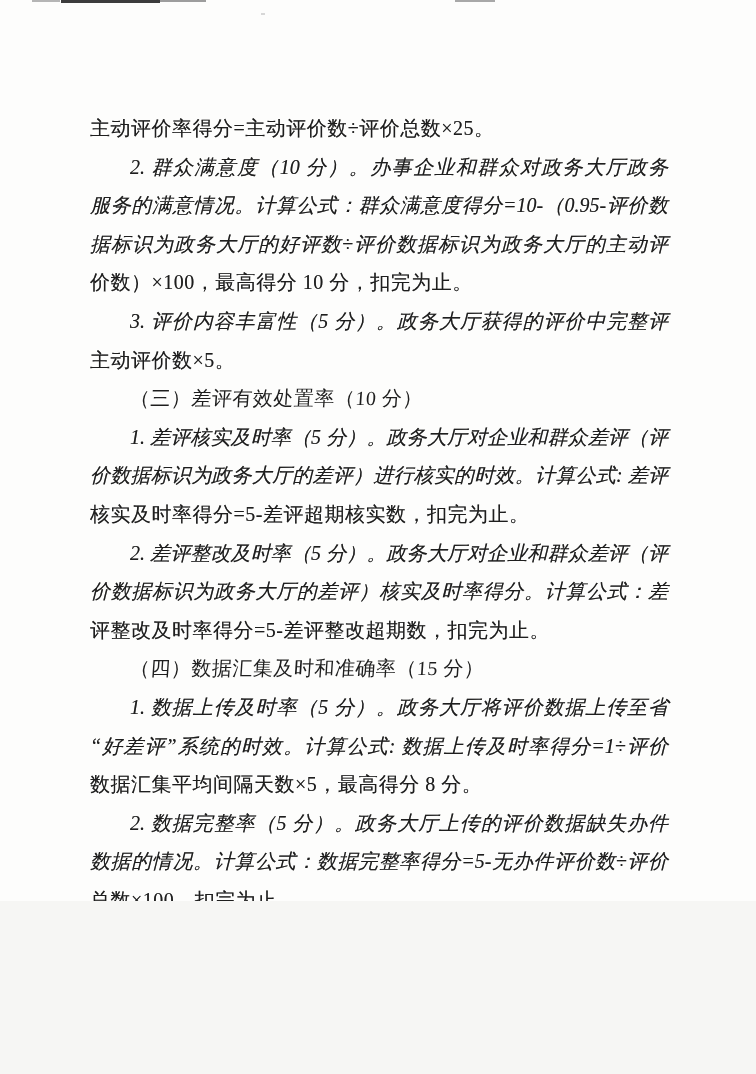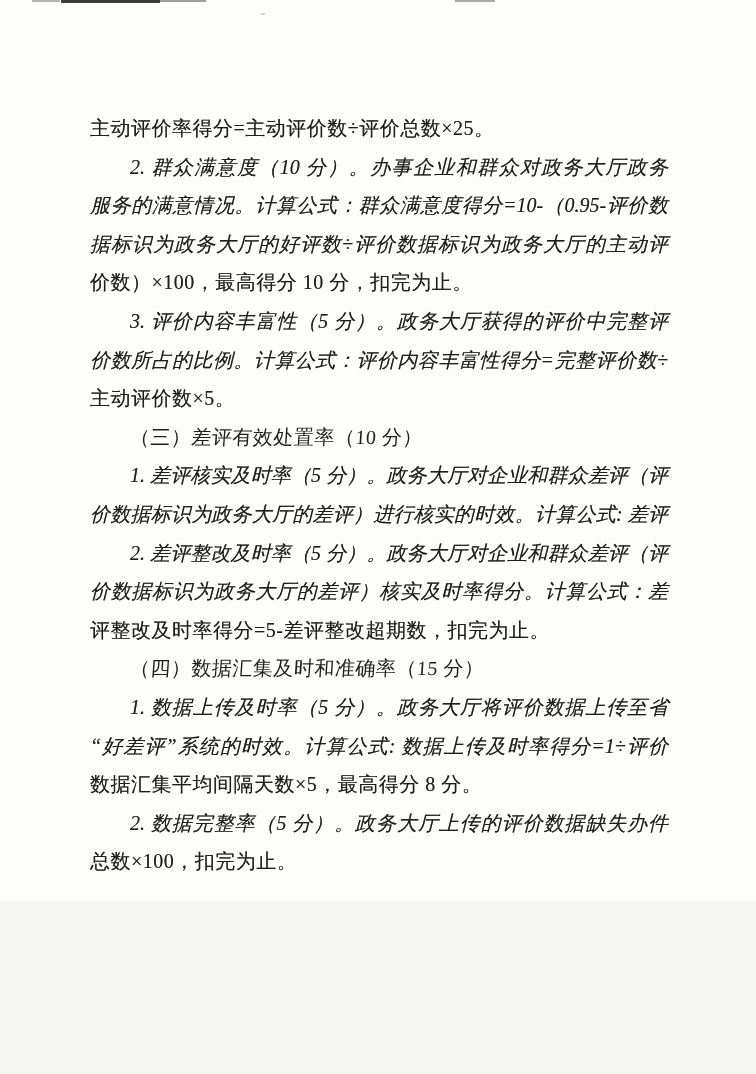--- a/index.html
+++ b/index.html
@@ -82,7 +82,6 @@
     <div class="line fill">据标识为政务大厅的好评数÷评价数据标识为政务大厅的主动评</div>
     <div class="line">价数）×100，最高得分 10 分，扣完为止。</div>
     <div class="line indent fill">3. 评价内容丰富性（5 分）。政务大厅获得的评价中完整评</div>
-    <div class="line fill">价数所占的比例。计算公式：评价内容丰富性得分=完整评价数÷</div>
     <div class="line">主动评价数×5。</div>
     <div class="line indent kai">（三）差评有效处置率（10 分）</div>
     <div class="line indent fill">1. 差评核实及时率（5 分）。政务大厅对企业和群众差评（评</div>

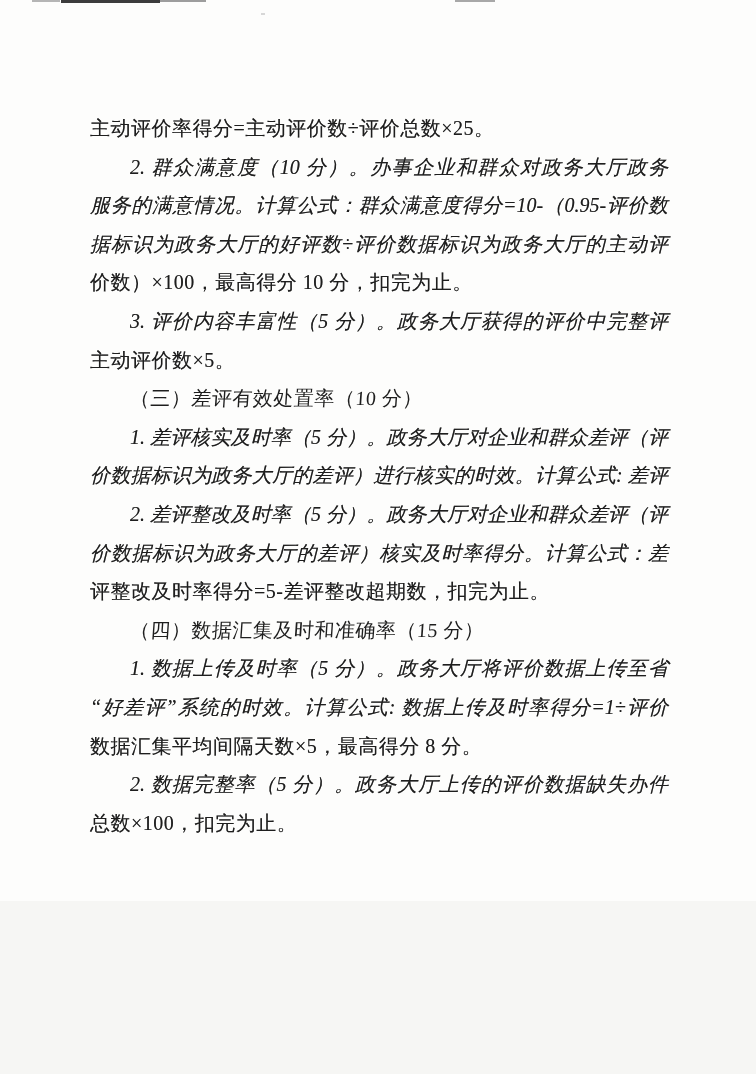--- a/index.html
+++ b/index.html
@@ -86,6 +86,7 @@
     <div class="line indent kai">（三）差评有效处置率（10 分）</div>
     <div class="line indent fill">1. 差评核实及时率（5 分）。政务大厅对企业和群众差评（评</div>
     <div class="line fill">价数据标识为政务大厅的差评）进行核实的时效。计算公式: 差评</div>
+    <div class="line">核实及时率得分=5-差评超期核实数，扣完为止。</div>
     <div class="line indent fill">2. 差评整改及时率（5 分）。政务大厅对企业和群众差评（评</div>
     <div class="line fill">价数据标识为政务大厅的差评）核实及时率得分。计算公式：差</div>
     <div class="line">评整改及时率得分=5-差评整改超期数，扣完为止。</div>

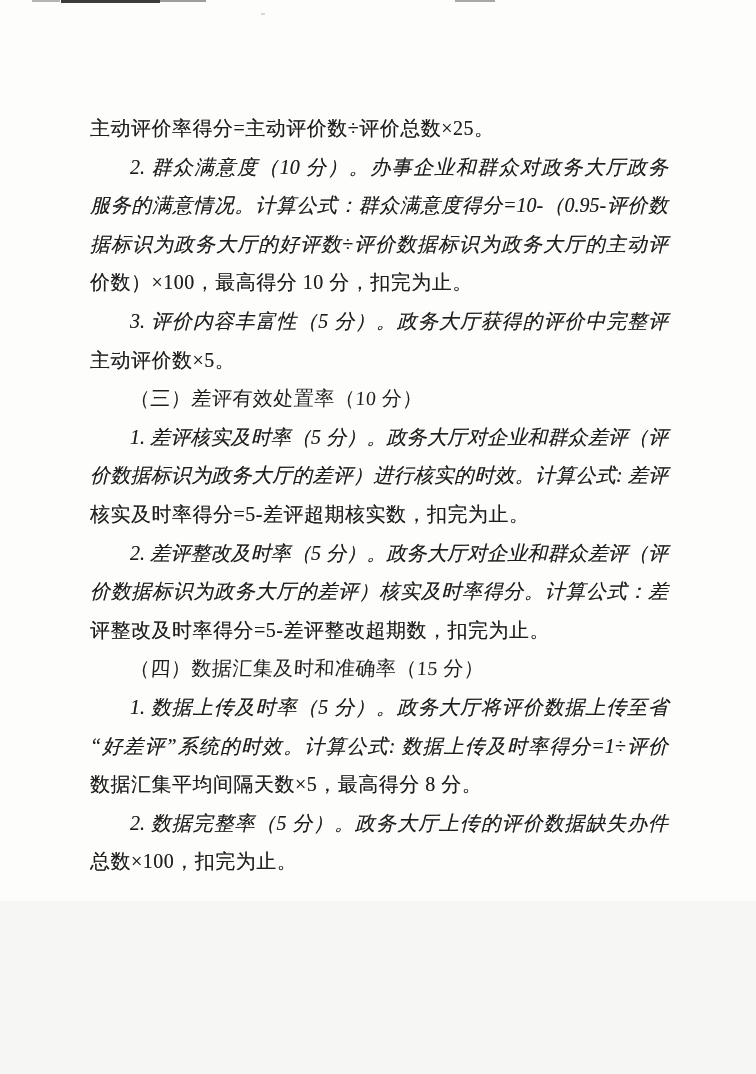--- a/index.html
+++ b/index.html
@@ -95,6 +95,7 @@
     <div class="line fill">“好差评”系统的时效。计算公式: 数据上传及时率得分=1÷评价</div>
     <div class="line">数据汇集平均间隔天数×5，最高得分 8 分。</div>
     <div class="line indent fill">2. 数据完整率（5 分）。政务大厅上传的评价数据缺失办件</div>
+    <div class="line fill">数据的情况。计算公式：数据完整率得分=5-无办件评价数÷评价</div>
     <div class="line">总数×100，扣完为止。</div>
   </div>
 

